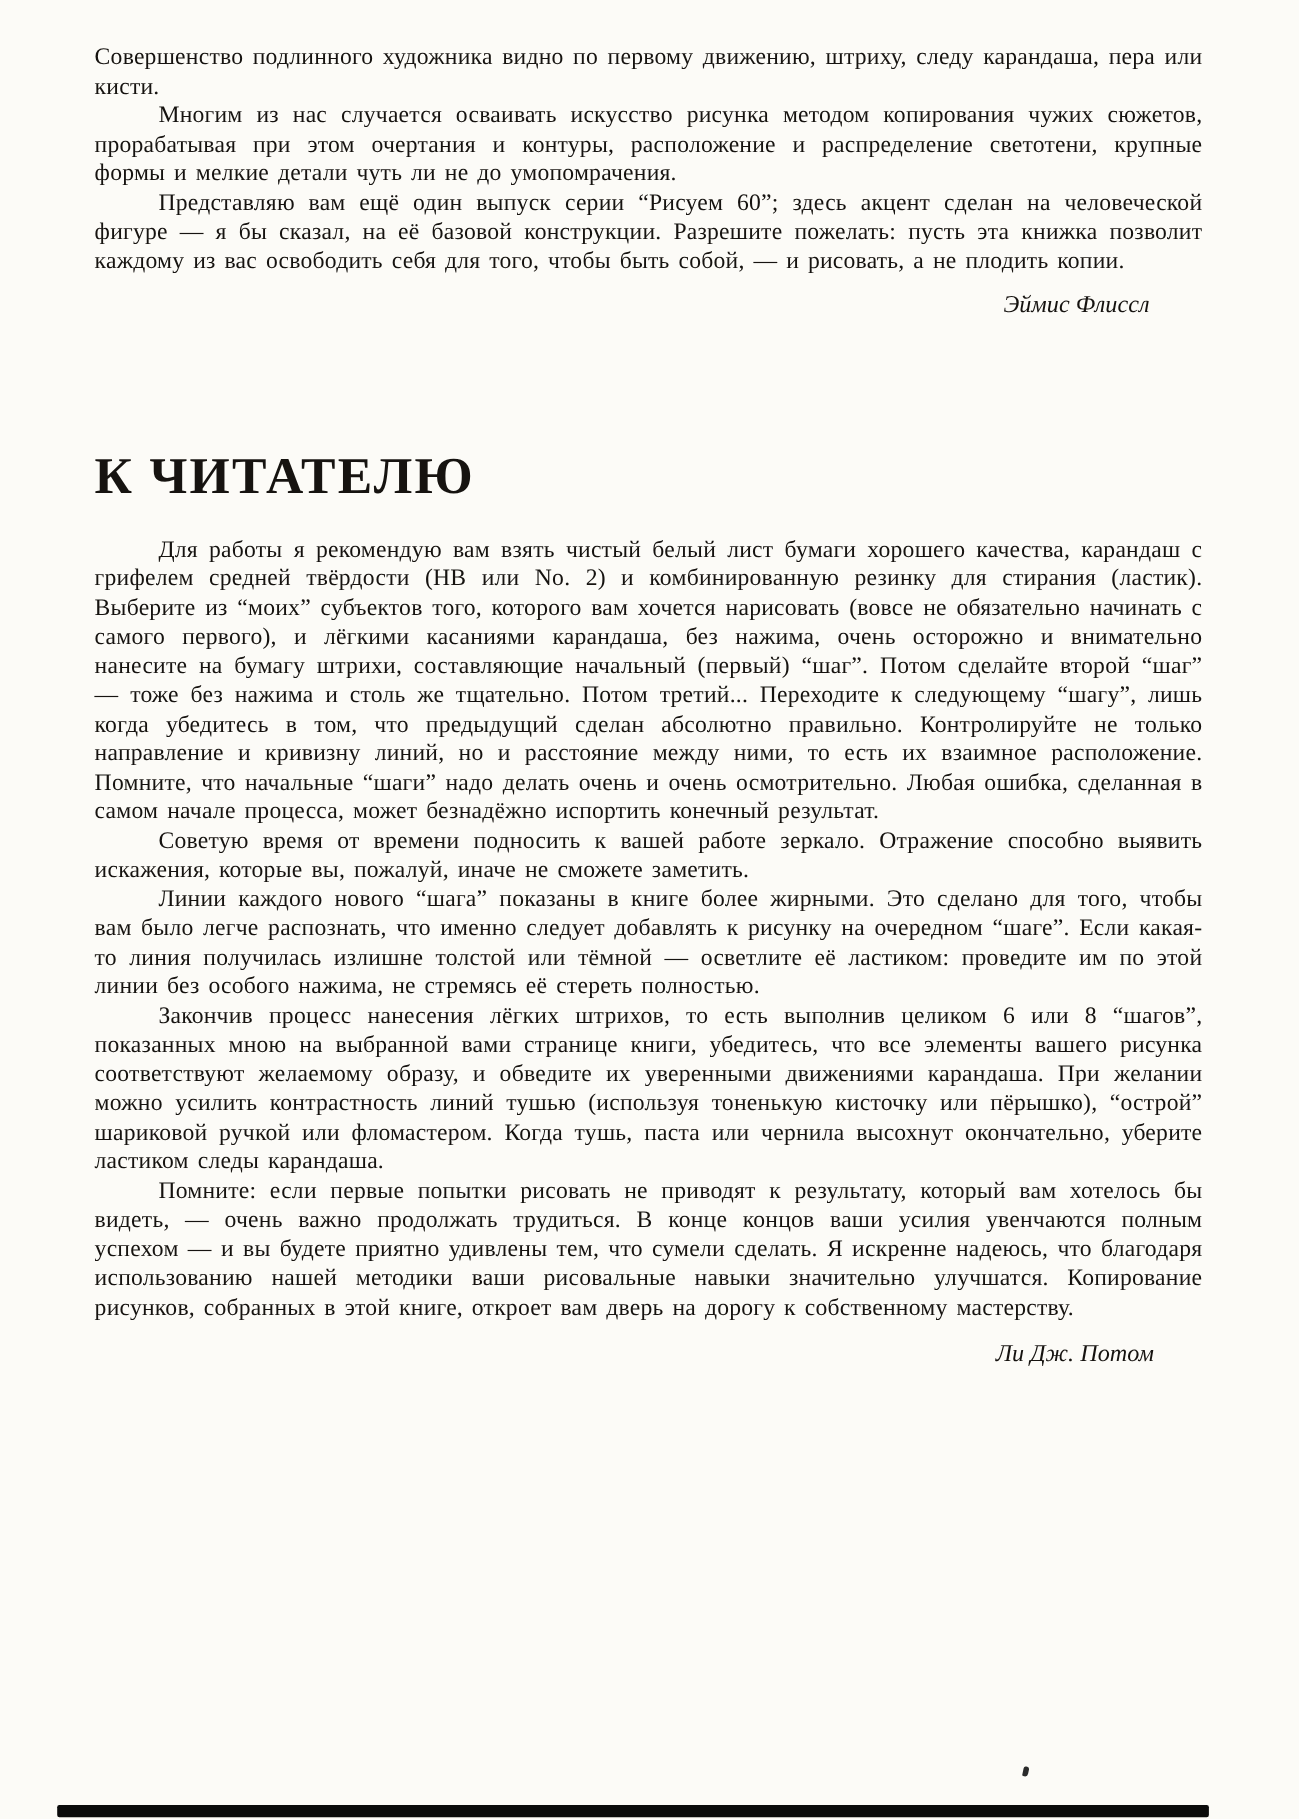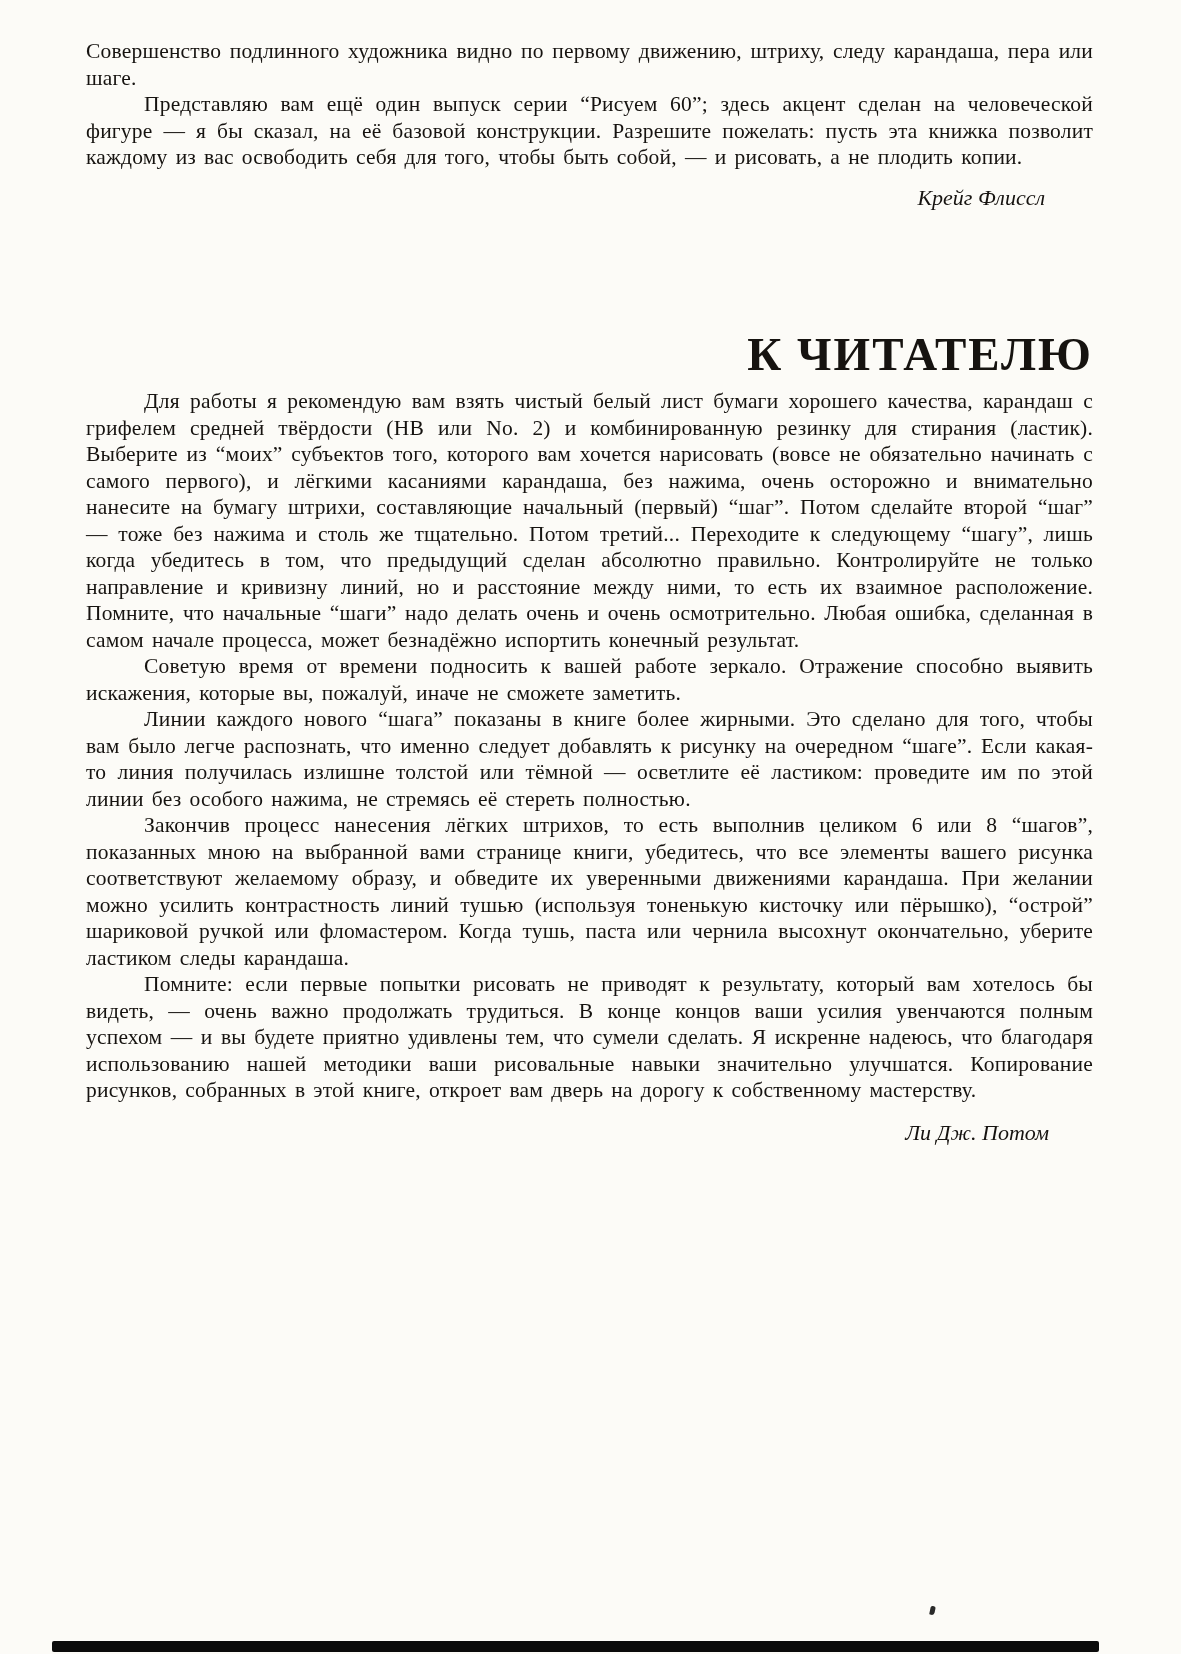--- a/index.html
+++ b/index.html
@@ -80,7 +80,7 @@
   <div class="content">
 
     <div>
-      <p class="para no-indent">Совершенство подлинного художника видно по первому движению, штриху, следу карандаша, пера или шаге.</p>
+      <p class="para no-indent">Совершенство подлинного художника видно по первому движению, штриху, следу карандаша, пера или кисти.</p>
       <p class="para">Представляю вам ещё один выпуск серии “Рисуем 60”; здесь акцент сделан на человеческой фигуре — я бы сказал, на её базовой конструкции. Разрешите пожелать: пусть эта книжка позволит каждому из вас освободить себя для того, чтобы быть собой, — и рисовать, а не плодить копии.</p>
       <div class="signature">Крейг Флиссл</div>
     </div>

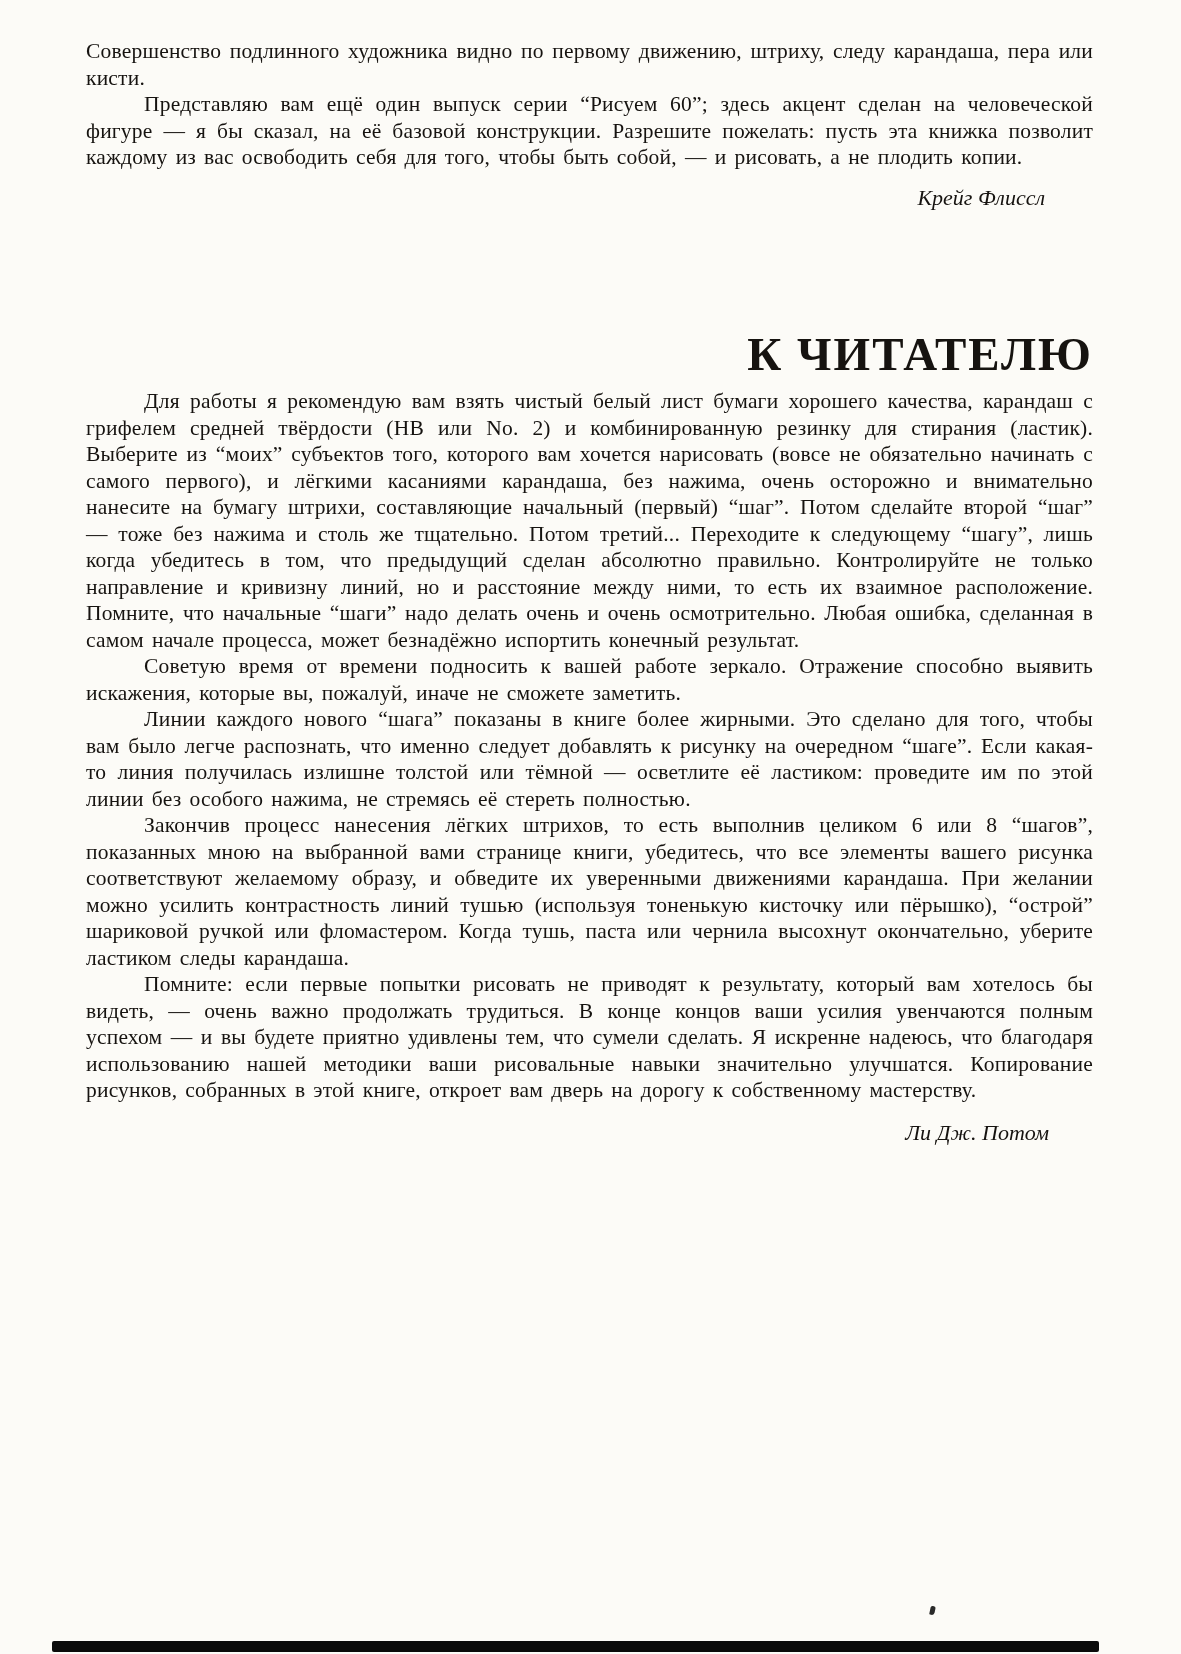--- a/index.html
+++ b/index.html
@@ -81,6 +81,7 @@
 
     <div>
       <p class="para no-indent">Совершенство подлинного художника видно по первому движению, штриху, следу карандаша, пера или кисти.</p>
+      <p class="para">Многим из нас случается осваивать искусство рисунка методом копирования чужих сюжетов, прорабатывая при этом очертания и контуры, расположение и распределение светотени, крупные формы и мелкие детали чуть ли не до умопомрачения.</p>
       <p class="para">Представляю вам ещё один выпуск серии “Рисуем 60”; здесь акцент сделан на человеческой фигуре — я бы сказал, на её базовой конструкции. Разрешите пожелать: пусть эта книжка позволит каждому из вас освободить себя для того, чтобы быть собой, — и рисовать, а не плодить копии.</p>
       <div class="signature">Крейг Флиссл</div>
     </div>

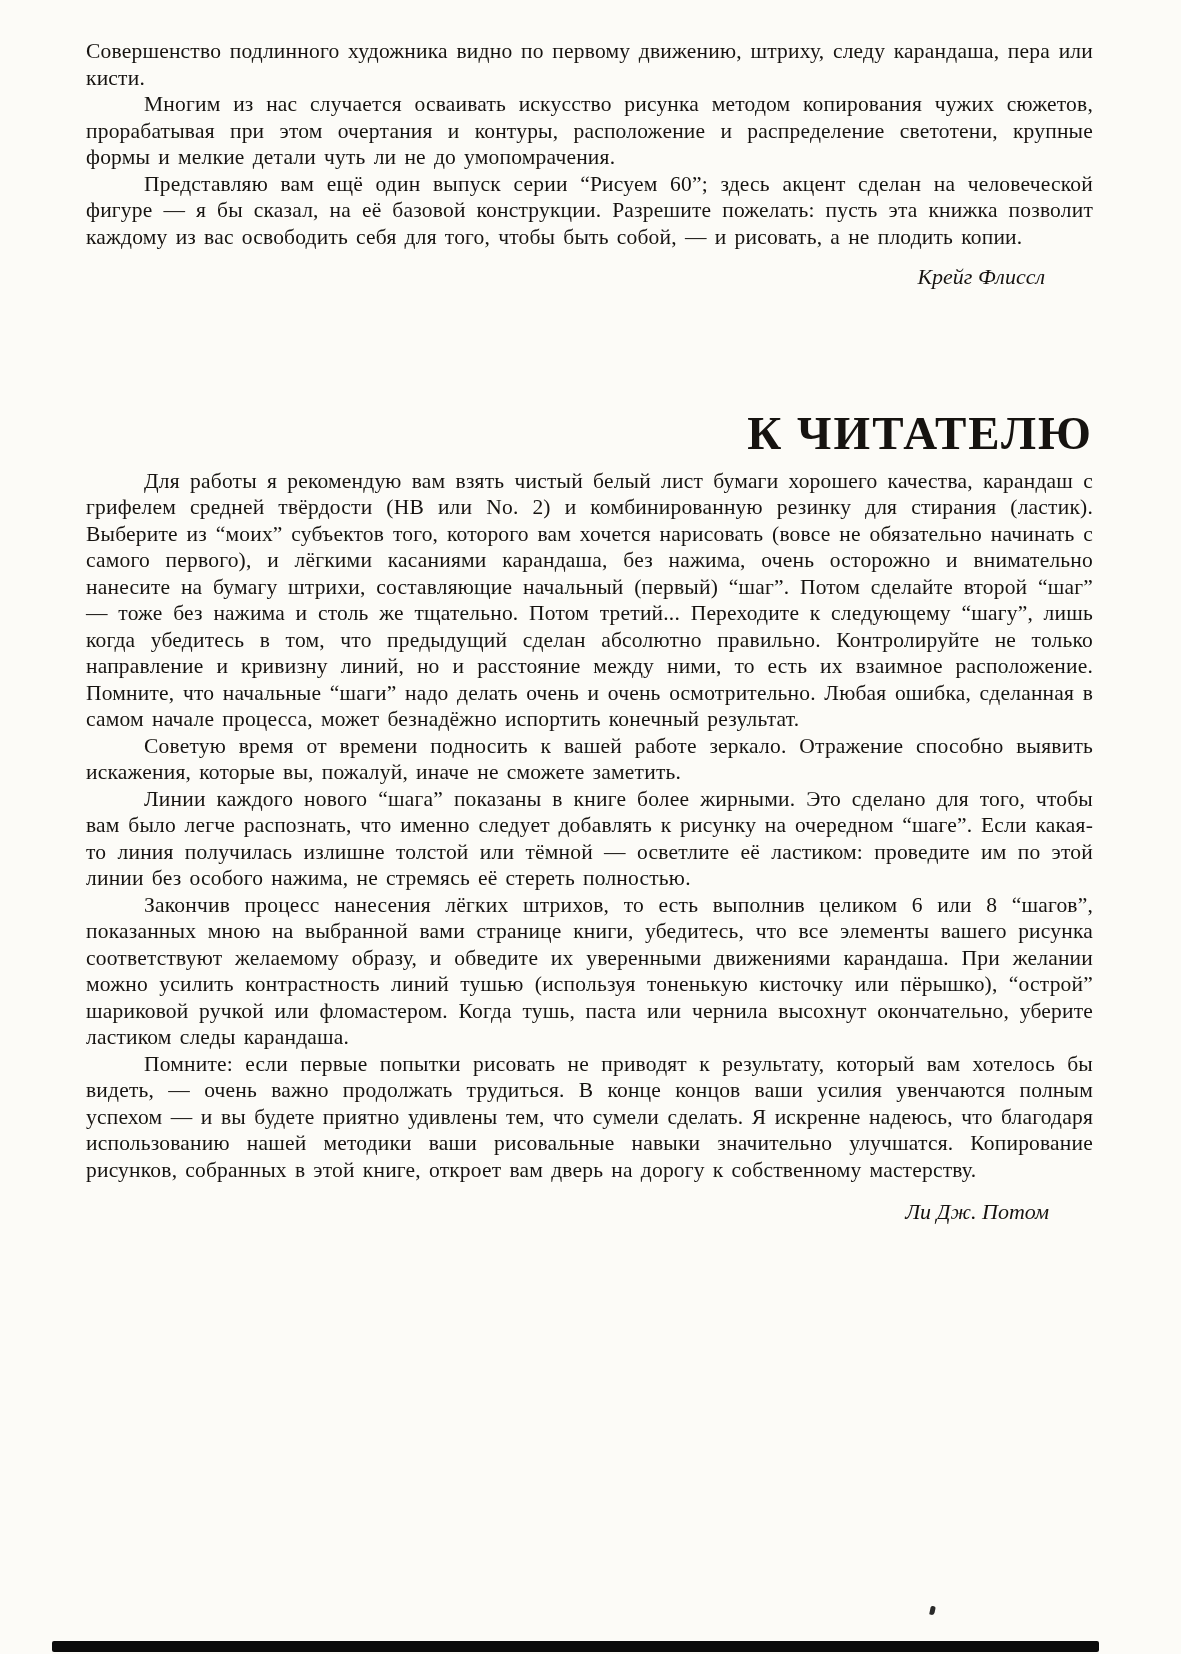--- a/index.html
+++ b/index.html
@@ -83,7 +83,7 @@
       <p class="para no-indent">Совершенство подлинного художника видно по первому движению, штриху, следу карандаша, пера или кисти.</p>
       <p class="para">Многим из нас случается осваивать искусство рисунка методом копирования чужих сюжетов, прорабатывая при этом очертания и контуры, расположение и распределение светотени, крупные формы и мелкие детали чуть ли не до умопомрачения.</p>
       <p class="para">Представляю вам ещё один выпуск серии “Рисуем 60”; здесь акцент сделан на человеческой фигуре — я бы сказал, на её базовой конструкции. Разрешите пожелать: пусть эта книжка позволит каждому из вас освободить себя для того, чтобы быть собой, — и рисовать, а не плодить копии.</p>
-      <div class="signature">Крейг Флиссл</div>
+      <div class="signature">Эймис Флиссл</div>
     </div>
 
     <h1 class="heading">К ЧИТАТЕЛЮ</h1>

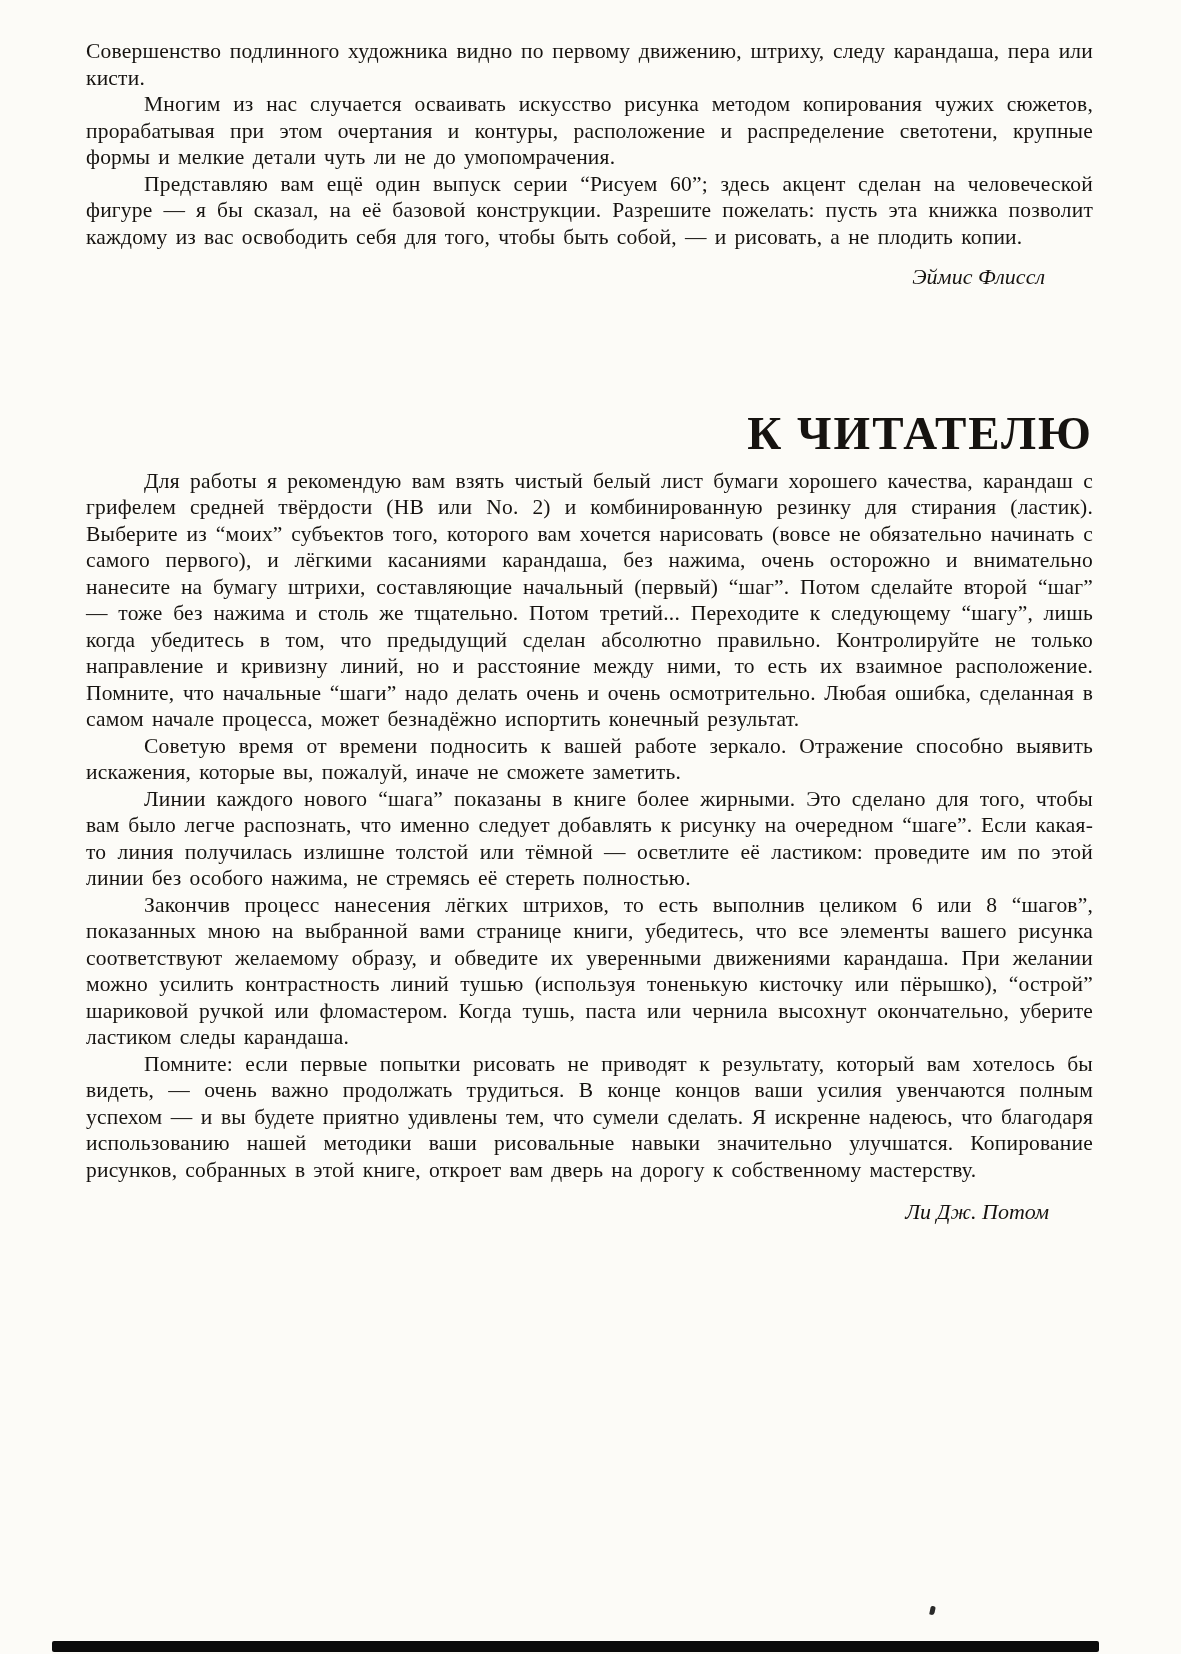--- a/index.html
+++ b/index.html
@@ -46,8 +46,7 @@
     padding-right: 44px;
   }
   .heading {
-    margin: 118px 0 8px 0;
-    text-align: right;
+    margin: 118px 0 26px 0;
     font-size: 47px;
     font-weight: 700;
     letter-spacing: 2px;

